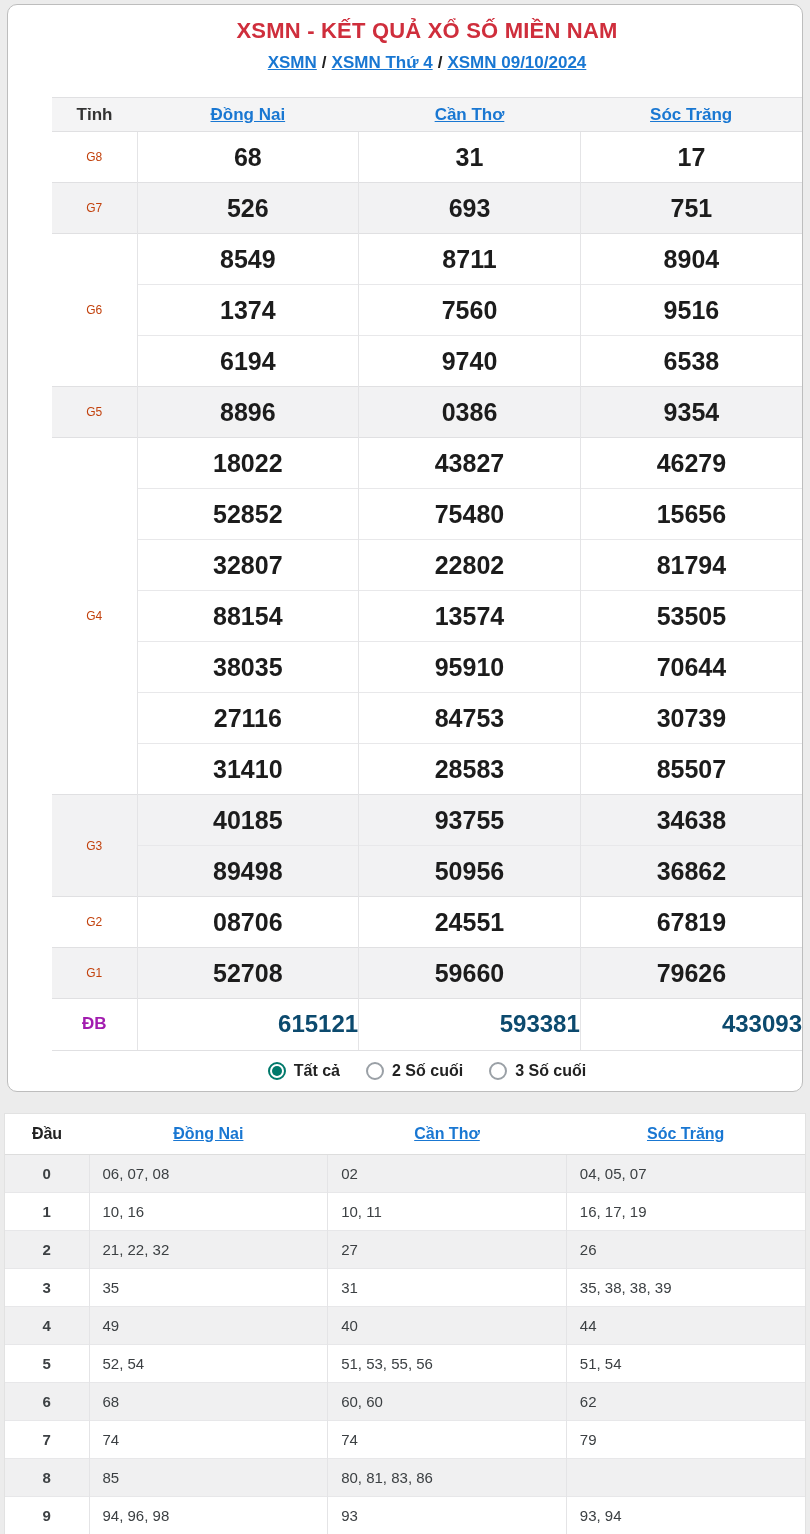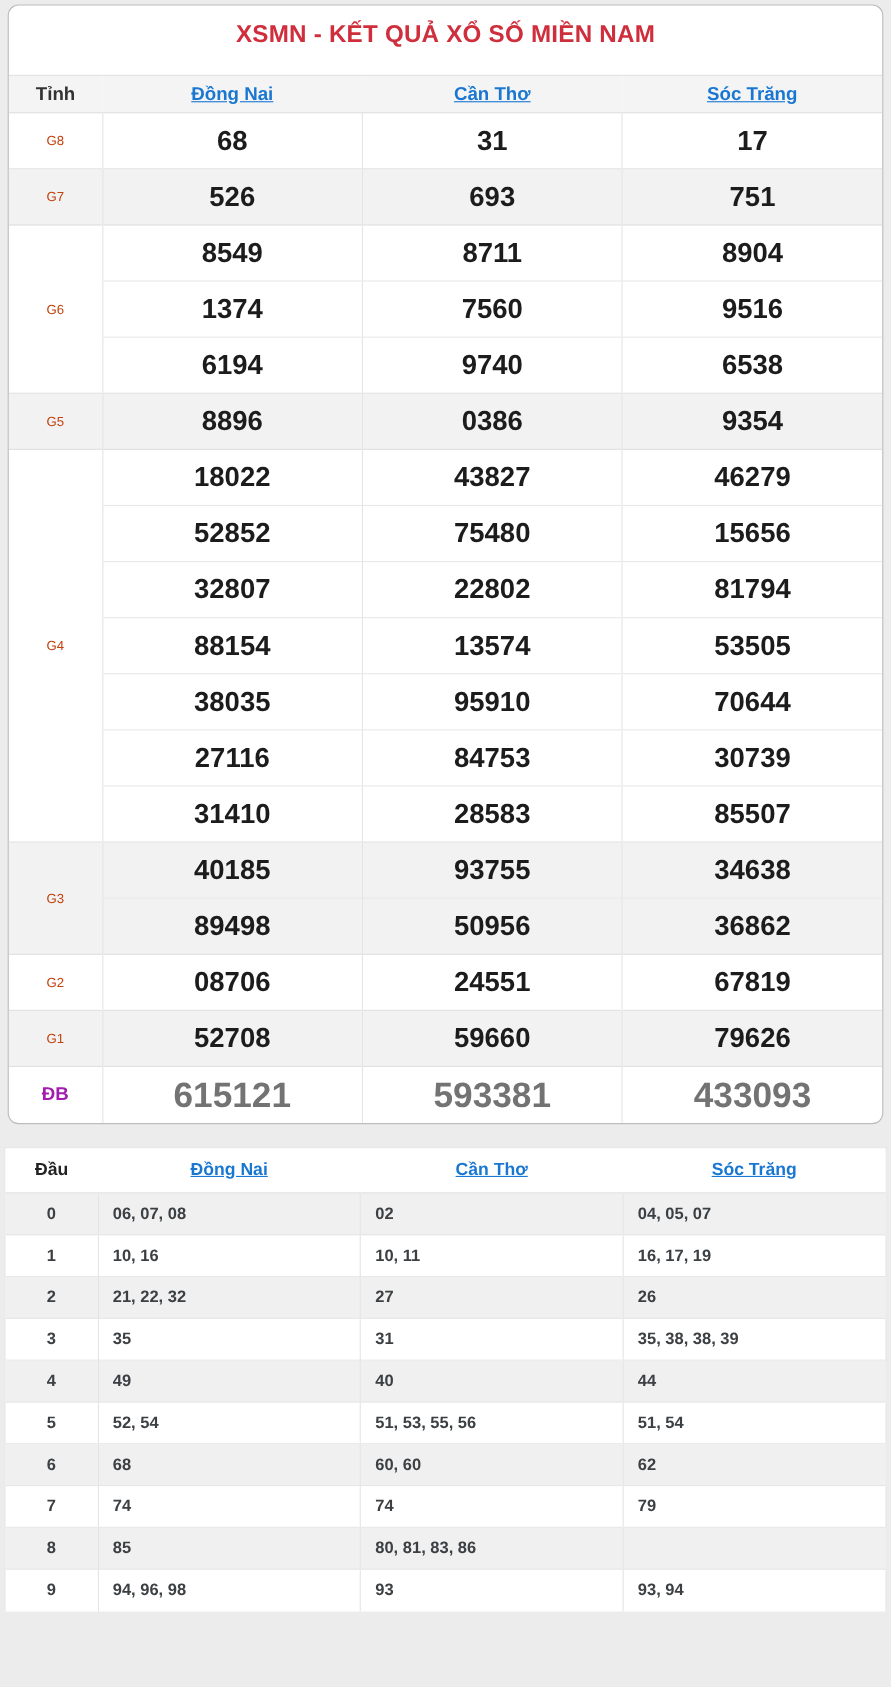--- a/index.html
+++ b/index.html
@@ -17,6 +17,7 @@
     border: 1px solid #bdbdbd;
     border-radius: 10px;
     overflow: hidden;
+    padding-left: 44px;
   }
   .page-title {
     padding-top: 13px;

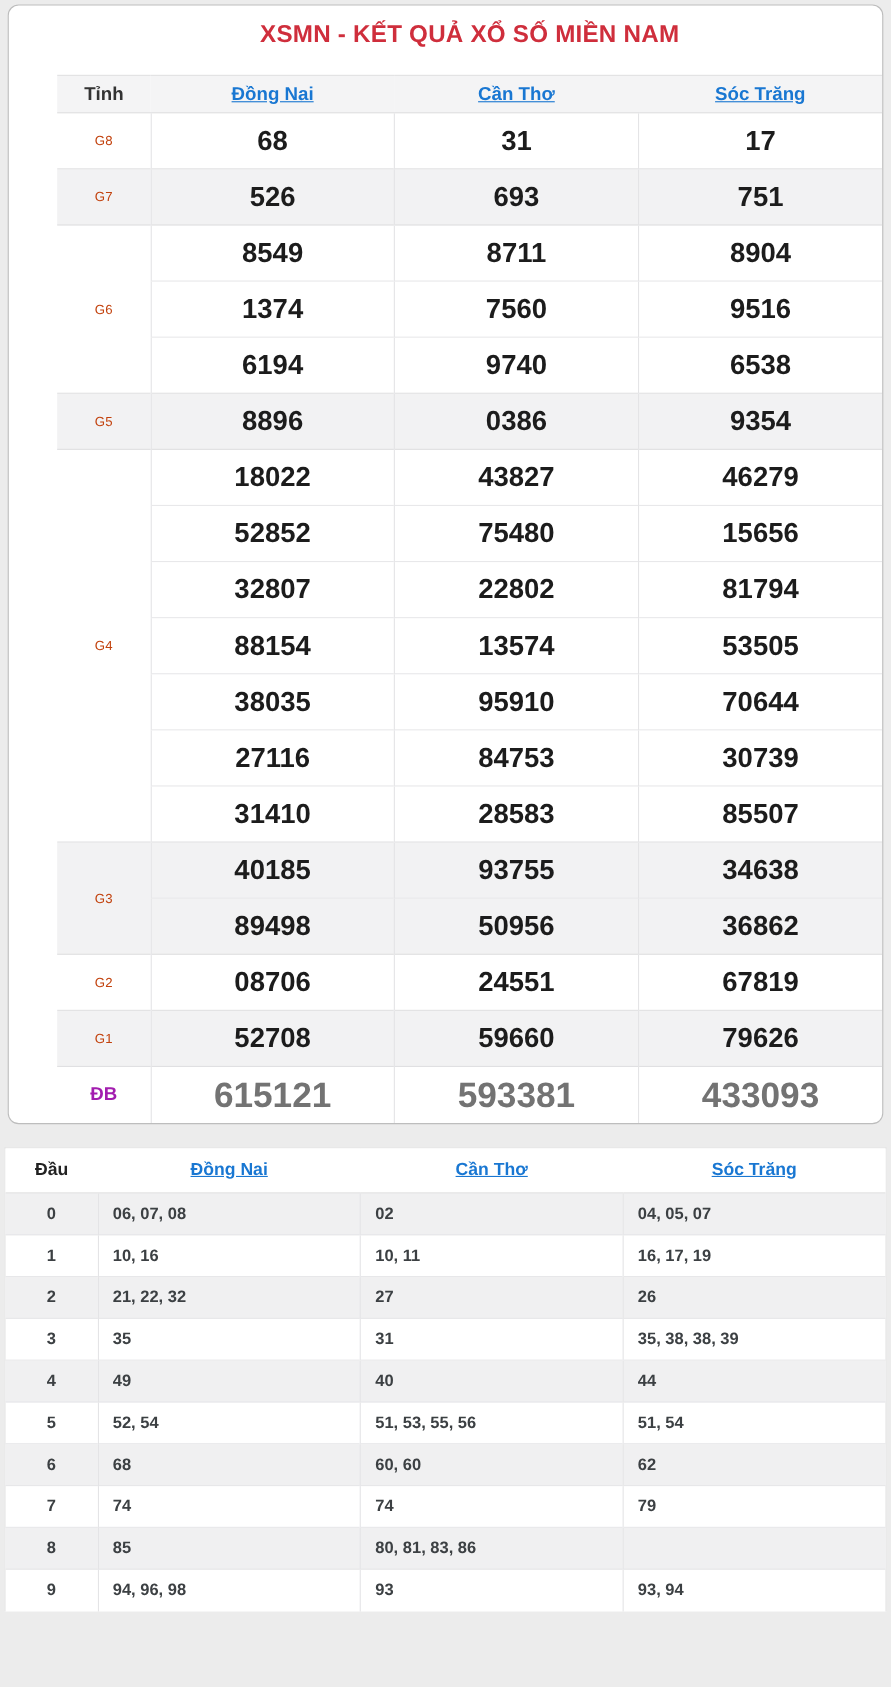--- a/index.html
+++ b/index.html
@@ -152,6 +152,7 @@
 
 <div class="card">
   <div class="page-title">XSMN - KẾT QUẢ XỔ SỐ MIỀN NAM</div>
+  <div class="breadcrumb"><span class="bc-link">XSMN</span><span class="bc-sep">/</span><span class="bc-link">XSMN Thứ 4</span><span class="bc-sep">/</span><span class="bc-link">XSMN 09/10/2024</span></div>
 
   <table class="results">
     <colgroup>

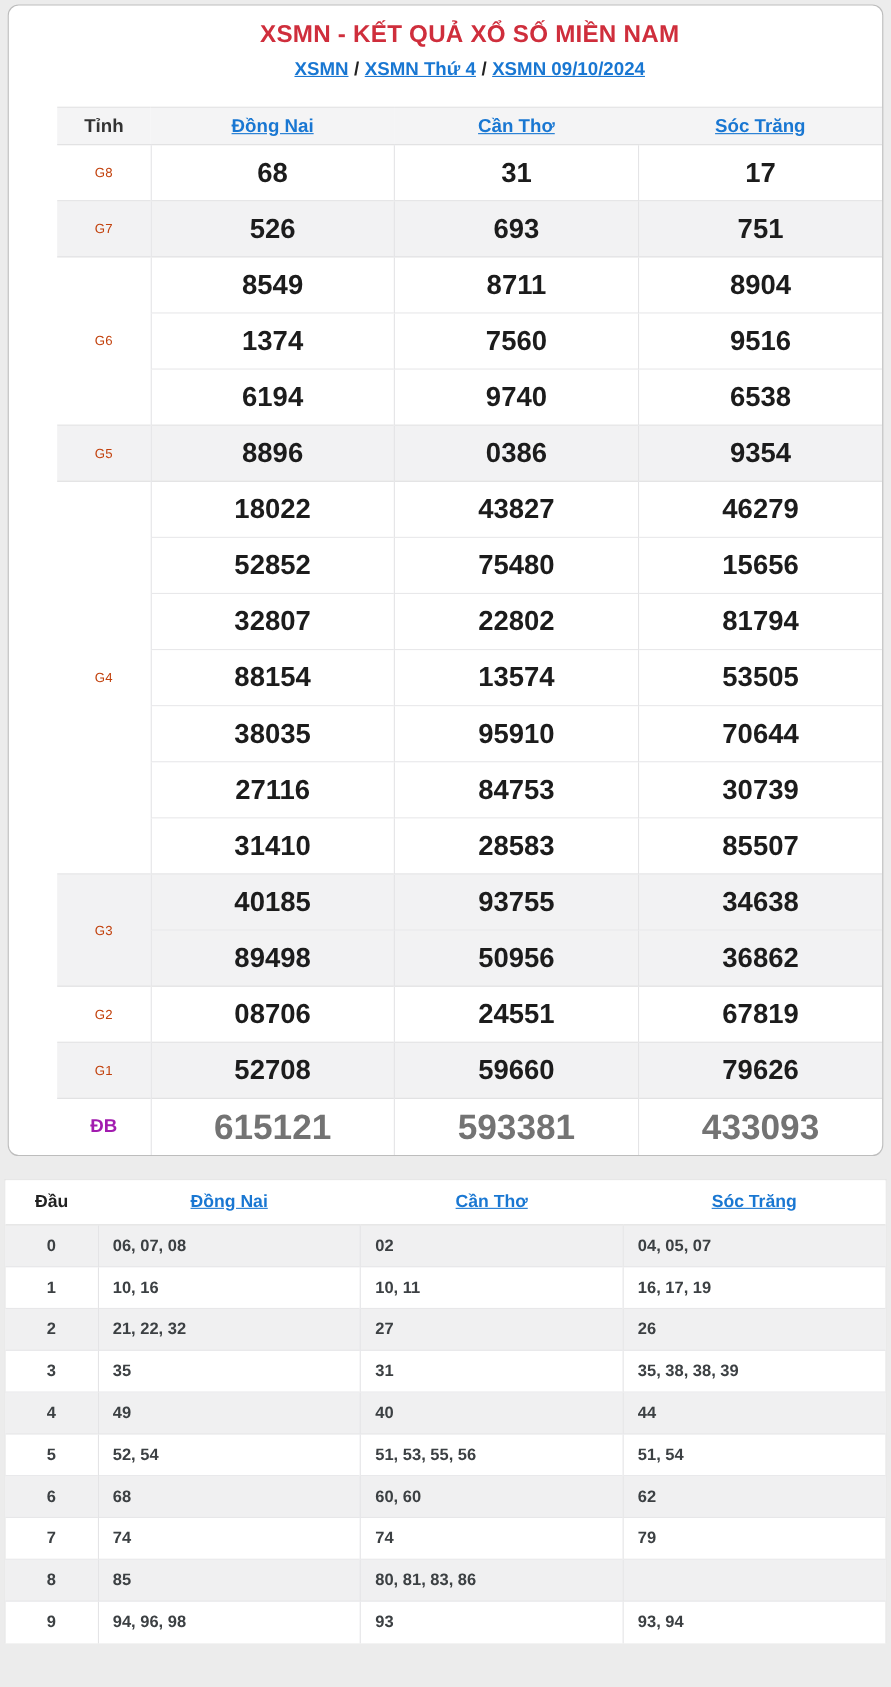--- a/index.html
+++ b/index.html
@@ -79,7 +79,7 @@
   .results tr.subrow td.num { border-top: 1px solid #e8e8ea; }
   .results tr.alt td { background: #f2f2f3; }
   .results tr.special td.prize { color: #a21caf; font-weight: bold; font-size: 17px; }
-  .results tr.special td.num { color: #737373; font-size: 32px; }
+  .results tr.special td.num { color: #0c4a6e; font-size: 24px; text-align: right; }
 
   .filter-row {
     border-top: 1px solid #e0e0e2;

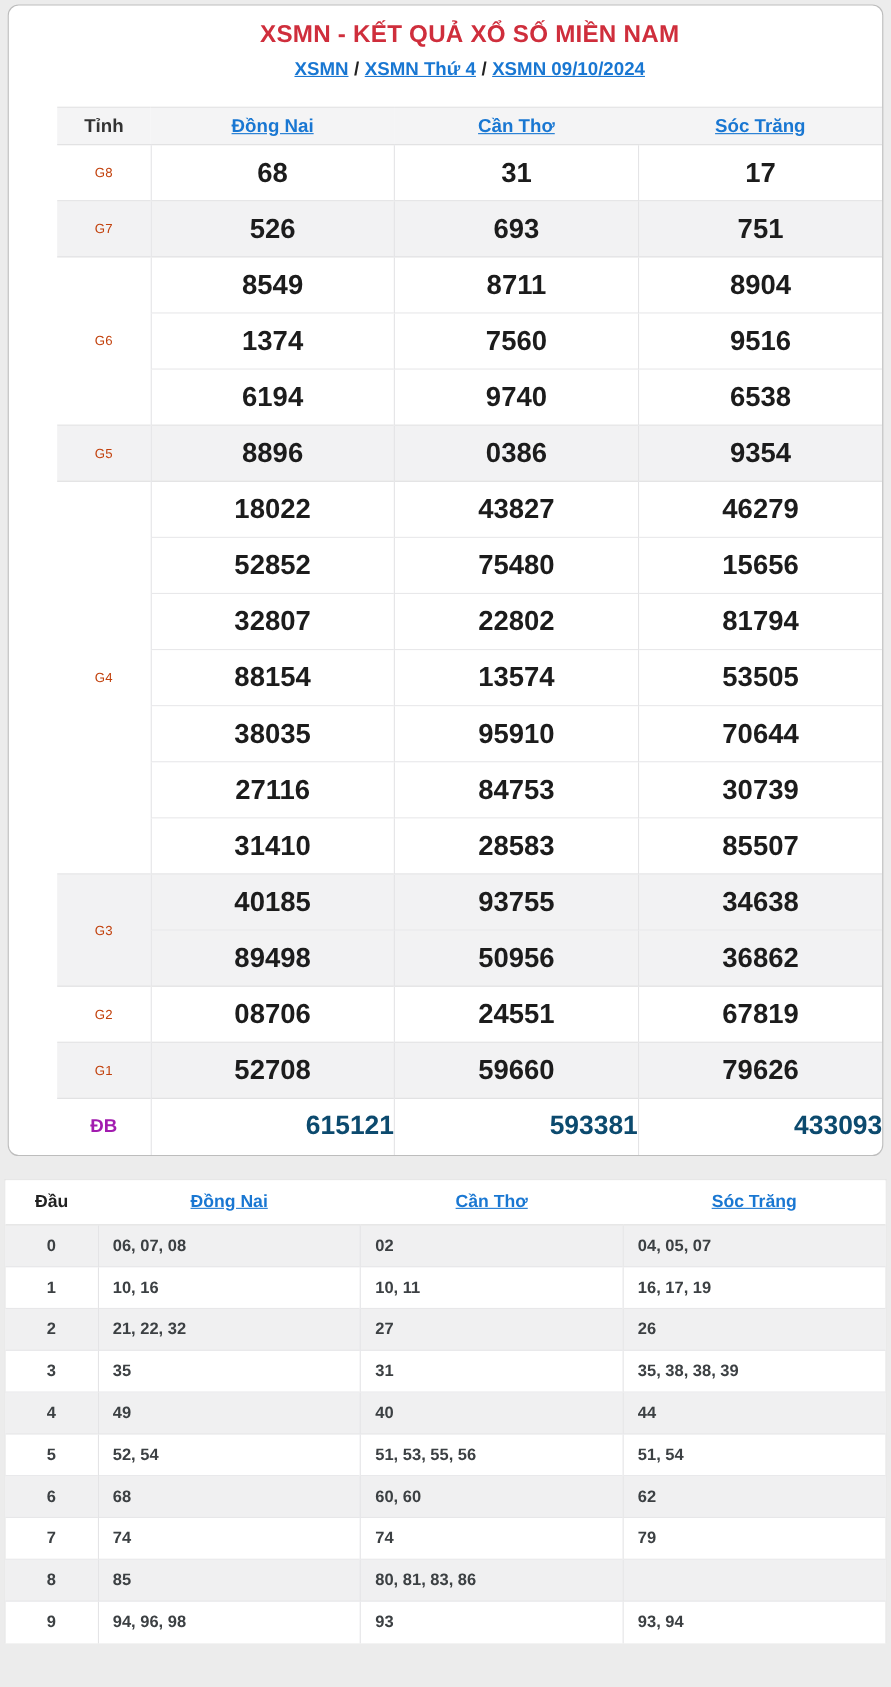--- a/index.html
+++ b/index.html
@@ -272,6 +272,26 @@
       </tbody>
   </table>
 
+  <div class="filter-row">
+      <label class="radio-opt checked">
+        <span class="radio-circle">
+          <span class="radio-dot"></span>
+        </span>
+        <span>Tất cả</span>
+      </label>
+      <label class="radio-opt">
+        <span class="radio-circle">
+          <span class="radio-dot"></span>
+        </span>
+        <span>2 Số cuối</span>
+      </label>
+      <label class="radio-opt">
+        <span class="radio-circle">
+          <span class="radio-dot"></span>
+        </span>
+        <span>3 Số cuối</span>
+      </label>
+    </div>
 </div>
 
 <div class="head-wrap">

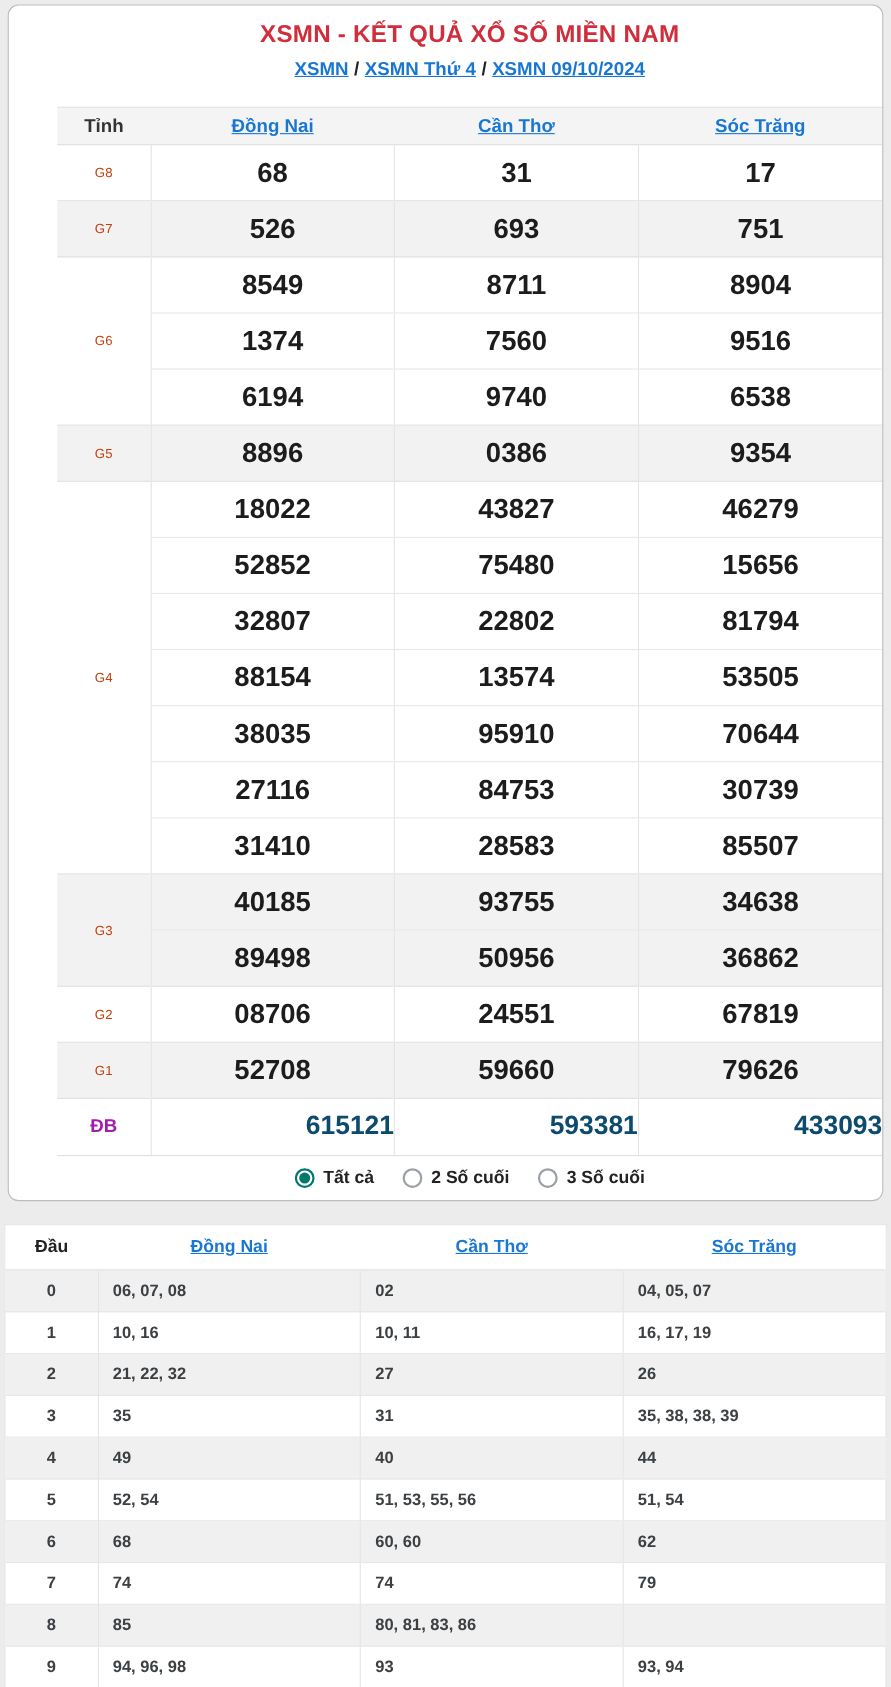--- a/index.html
+++ b/index.html
@@ -140,7 +140,7 @@
     text-align: left;
     padding-left: 13px;
     font-size: 15px;
-    font-weight: bold;
+    font-weight: normal;
     color: #3c4043;
     border-left: 1px solid #e4e4e6;
   }

